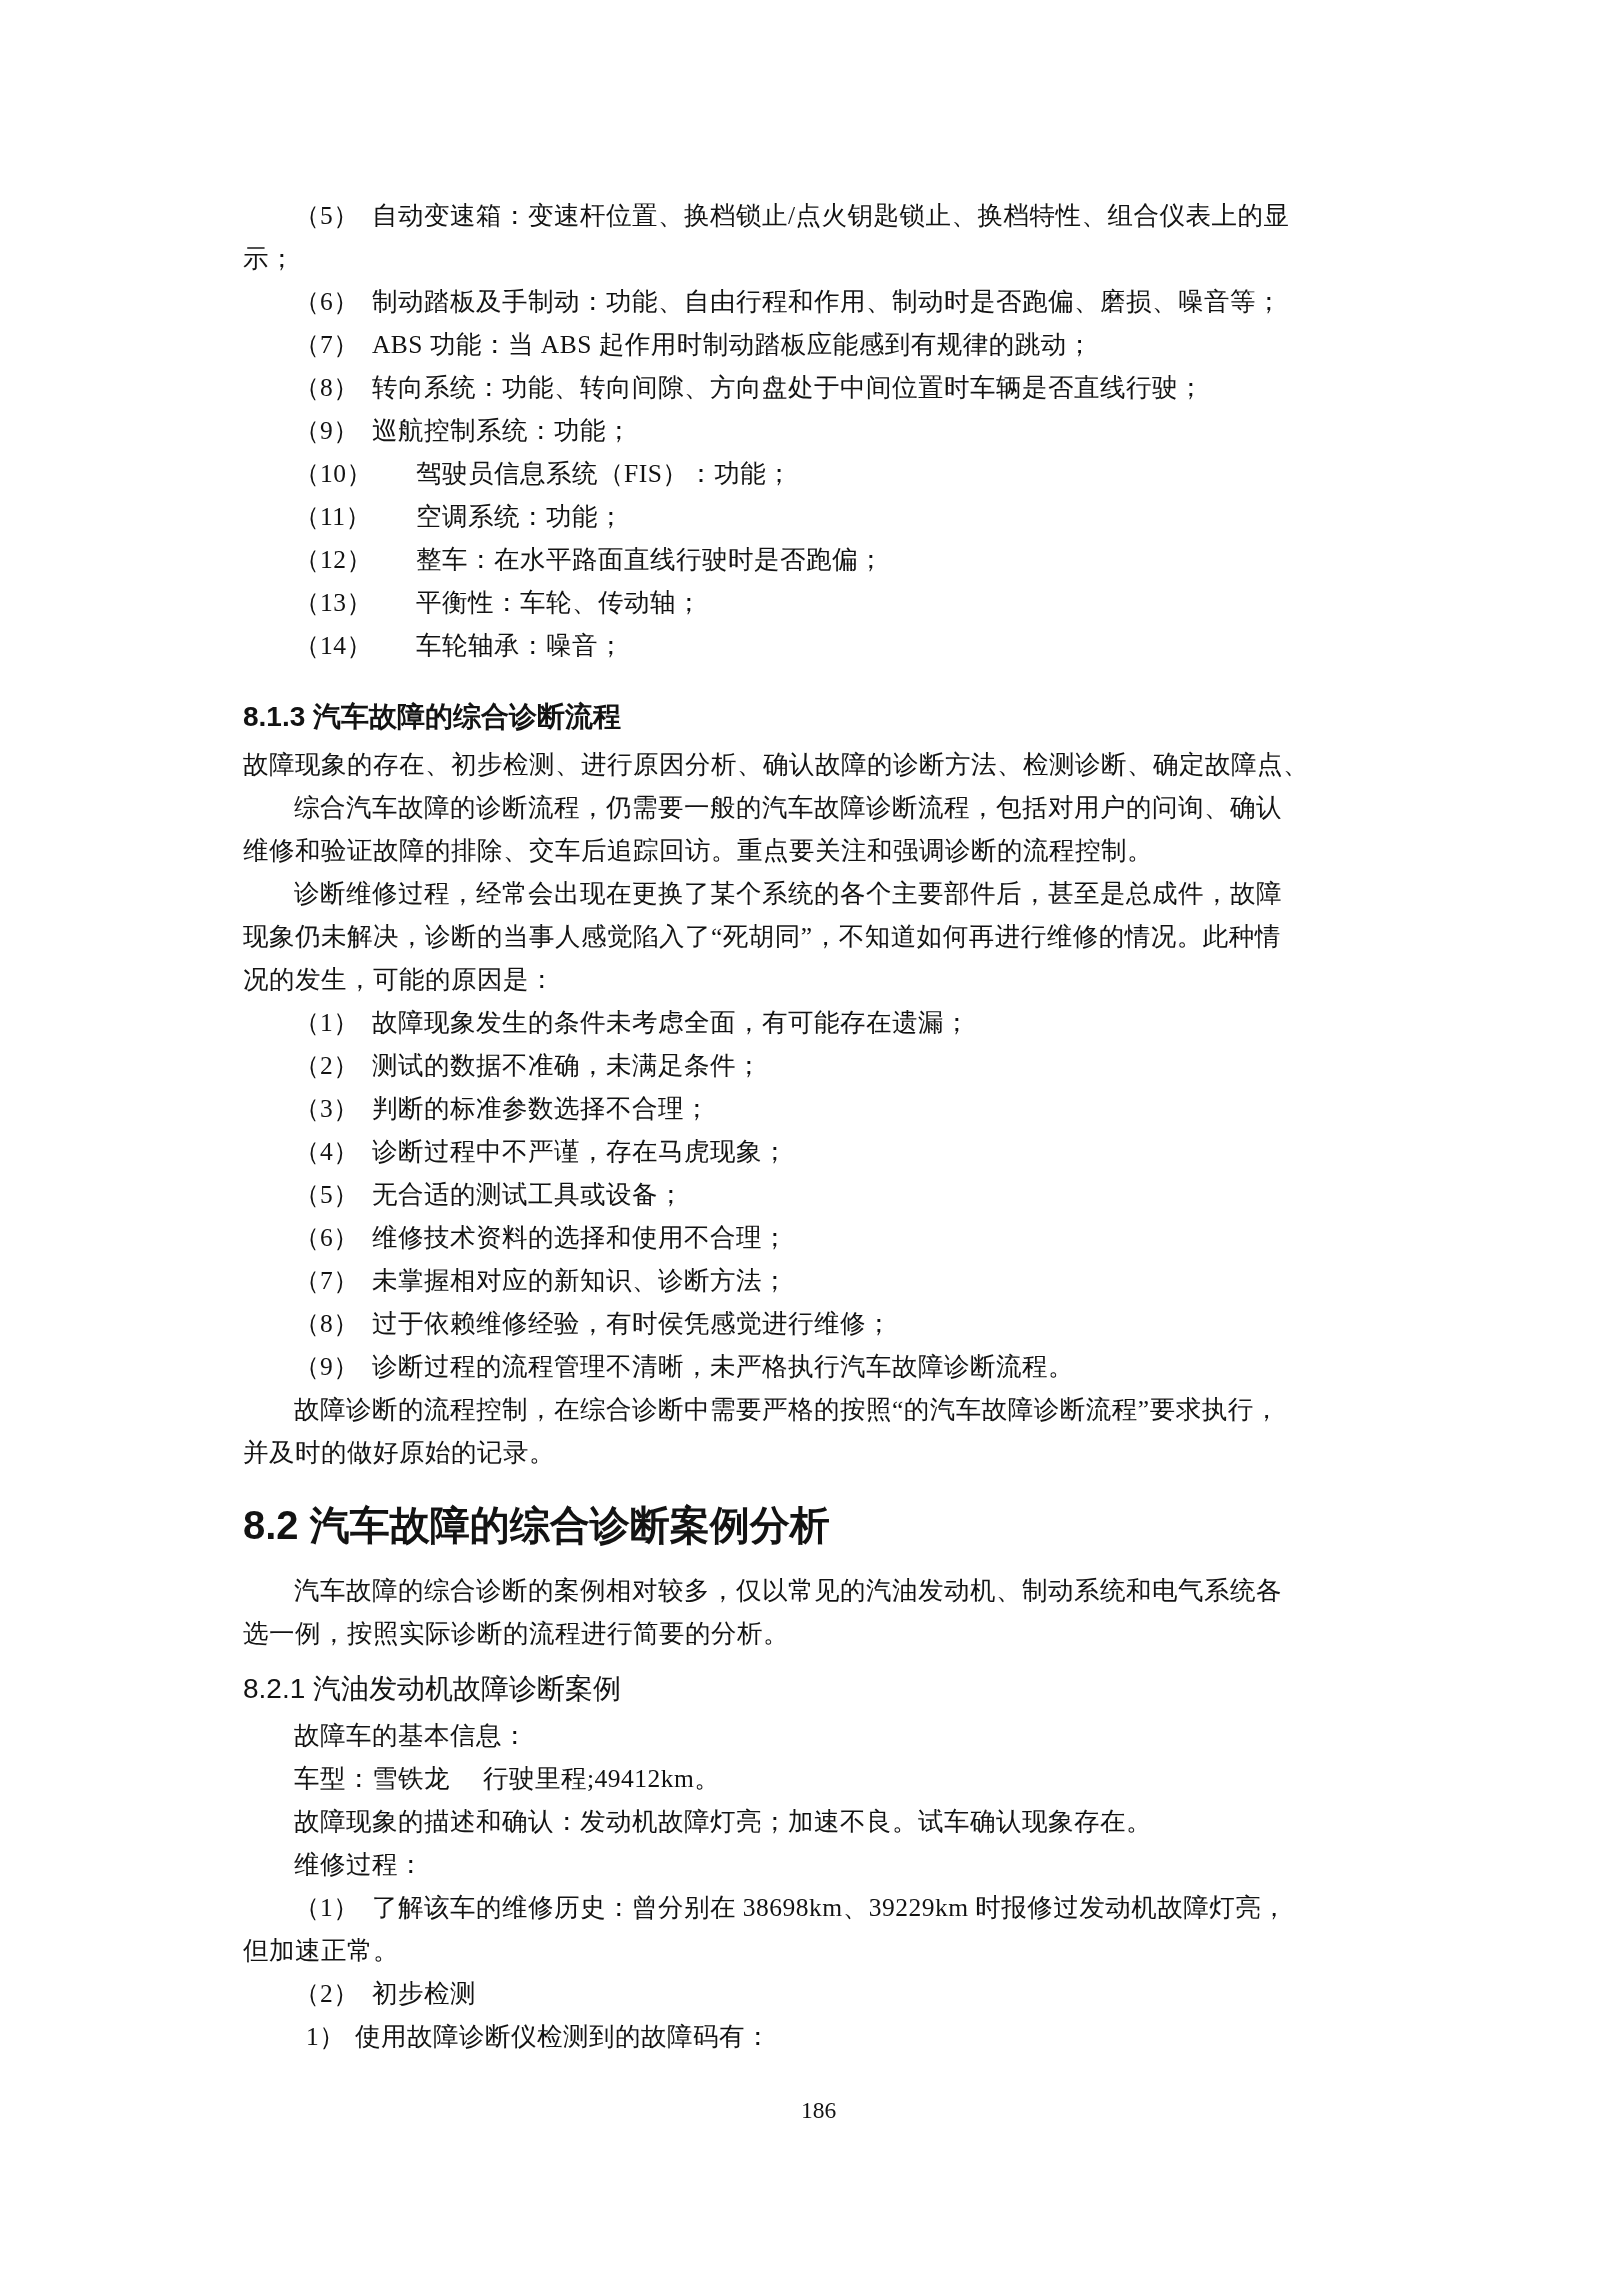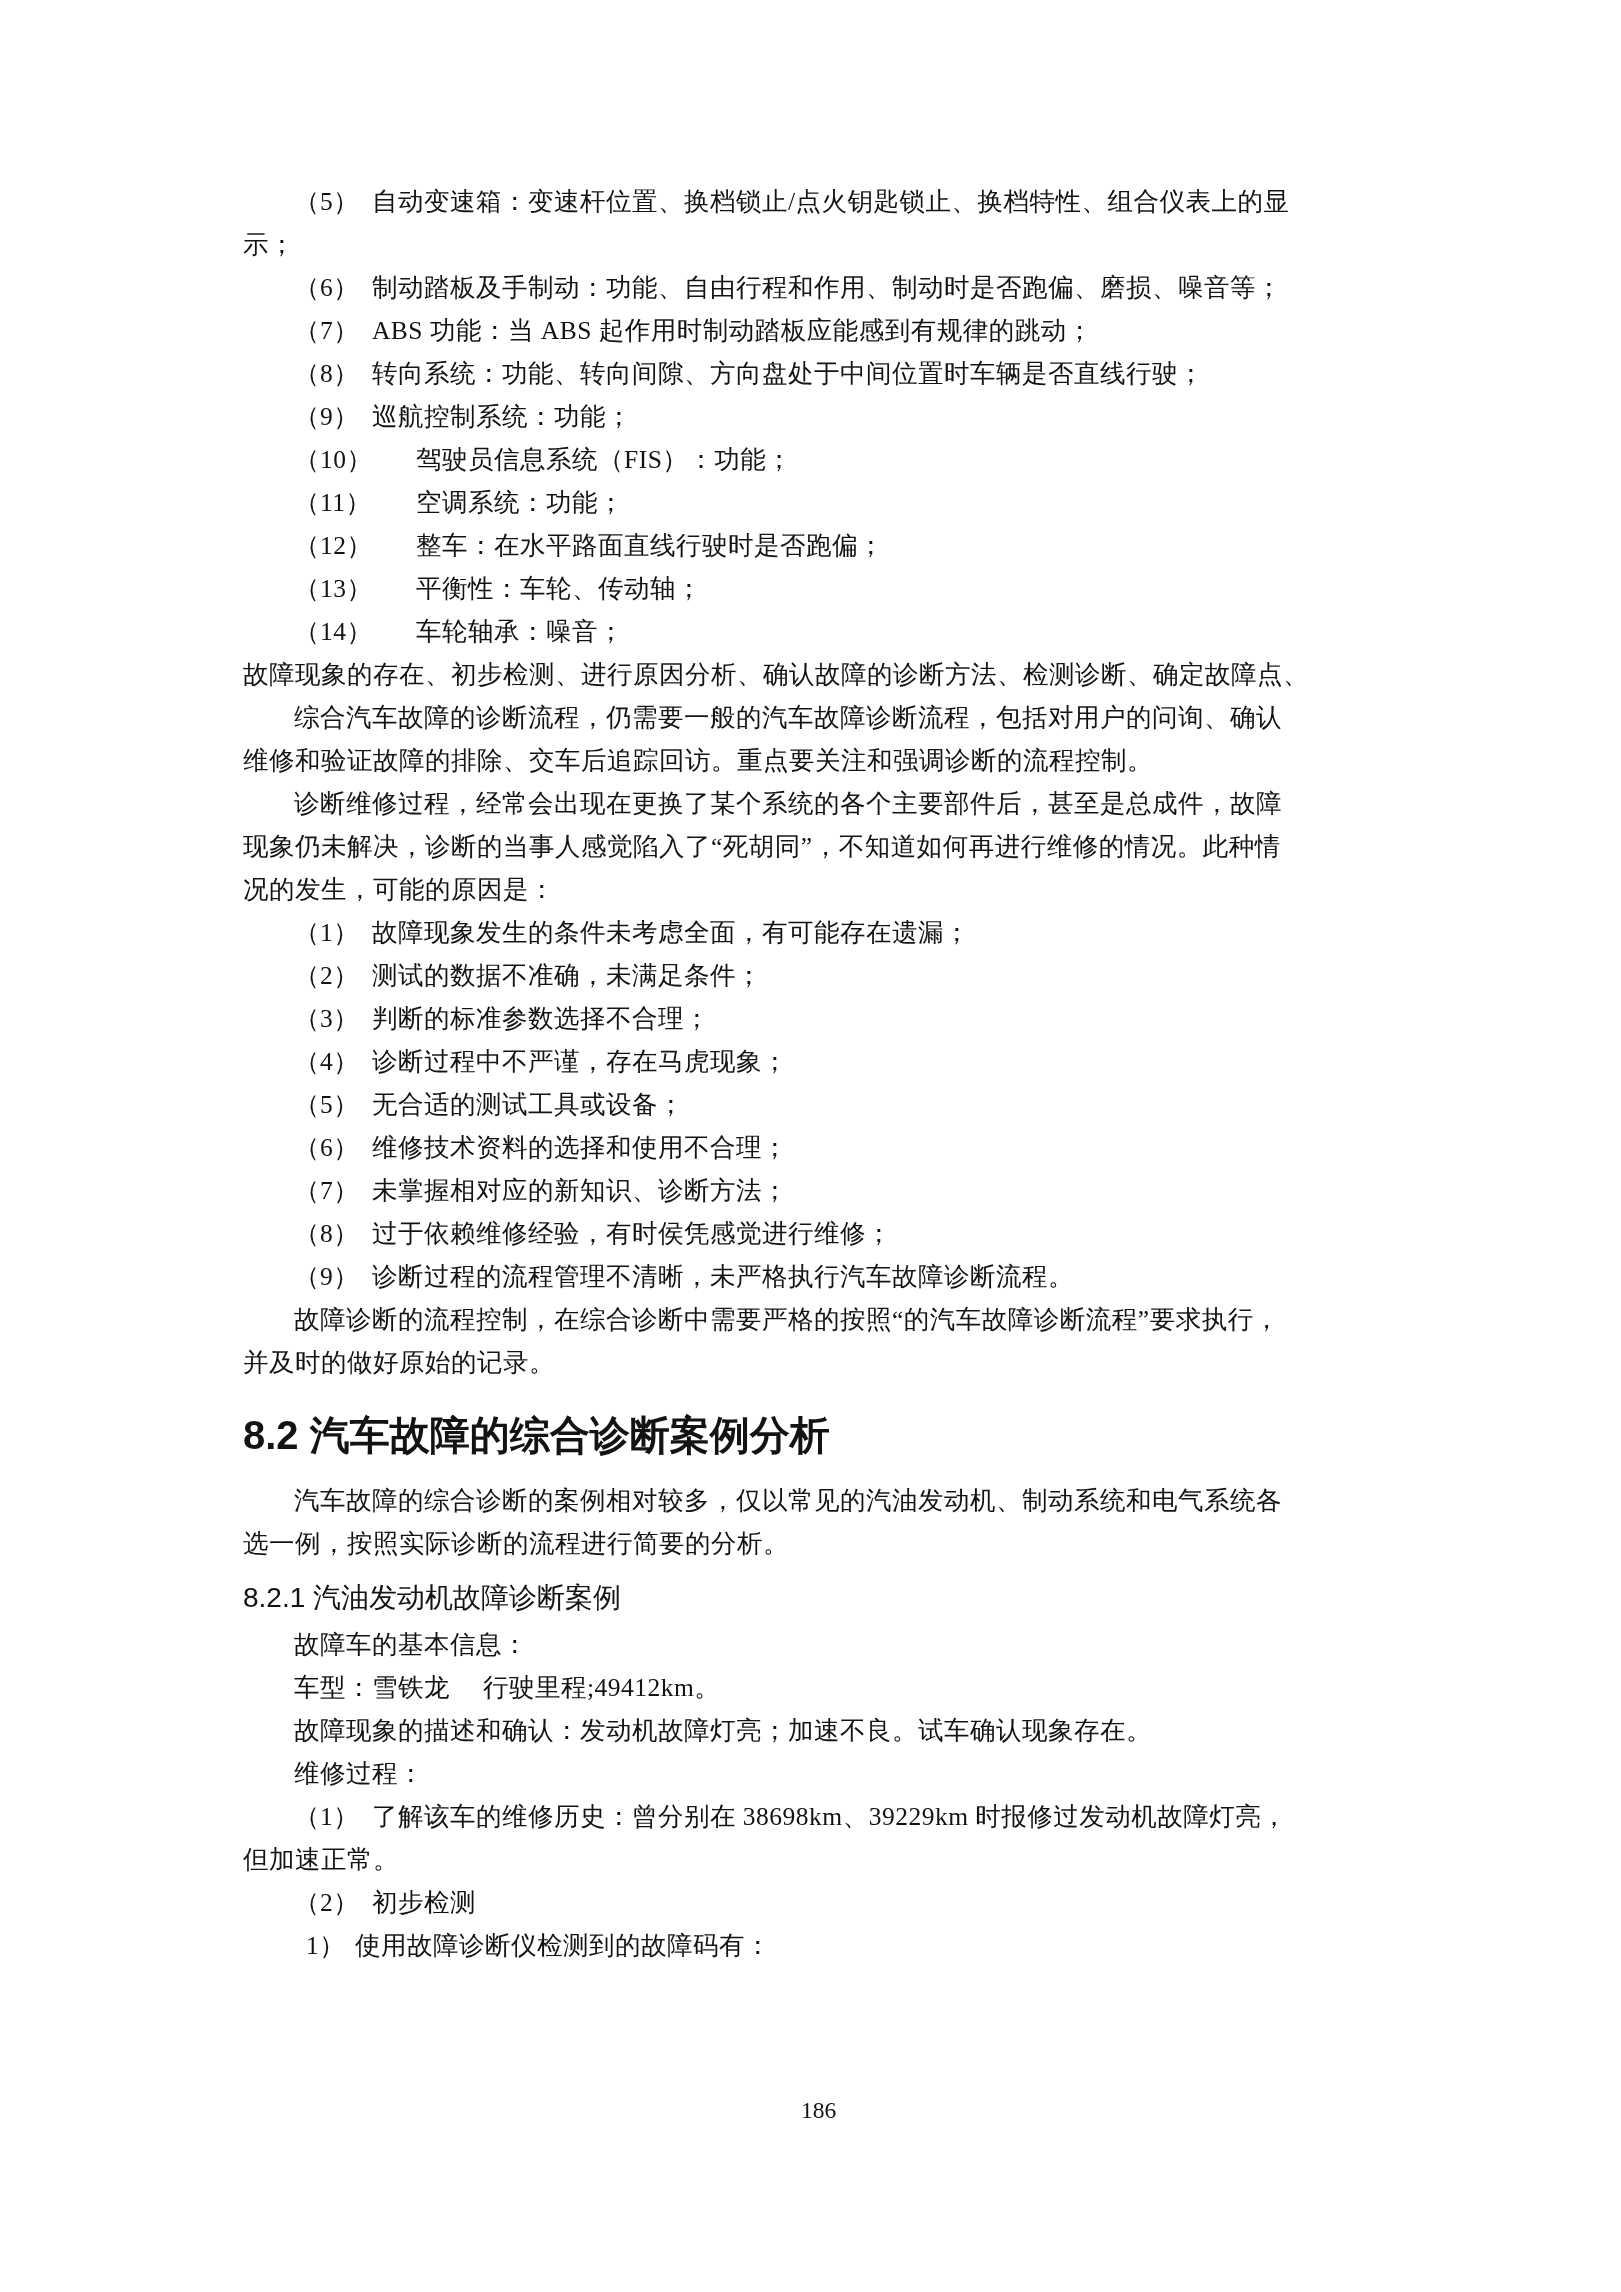--- a/index.html
+++ b/index.html
@@ -19,7 +19,7 @@
   .doc-body {
     position: absolute;
     left: 243px;
-    top: 180px;
+    top: 194px;
     width: 1147px;
   }
   .line {

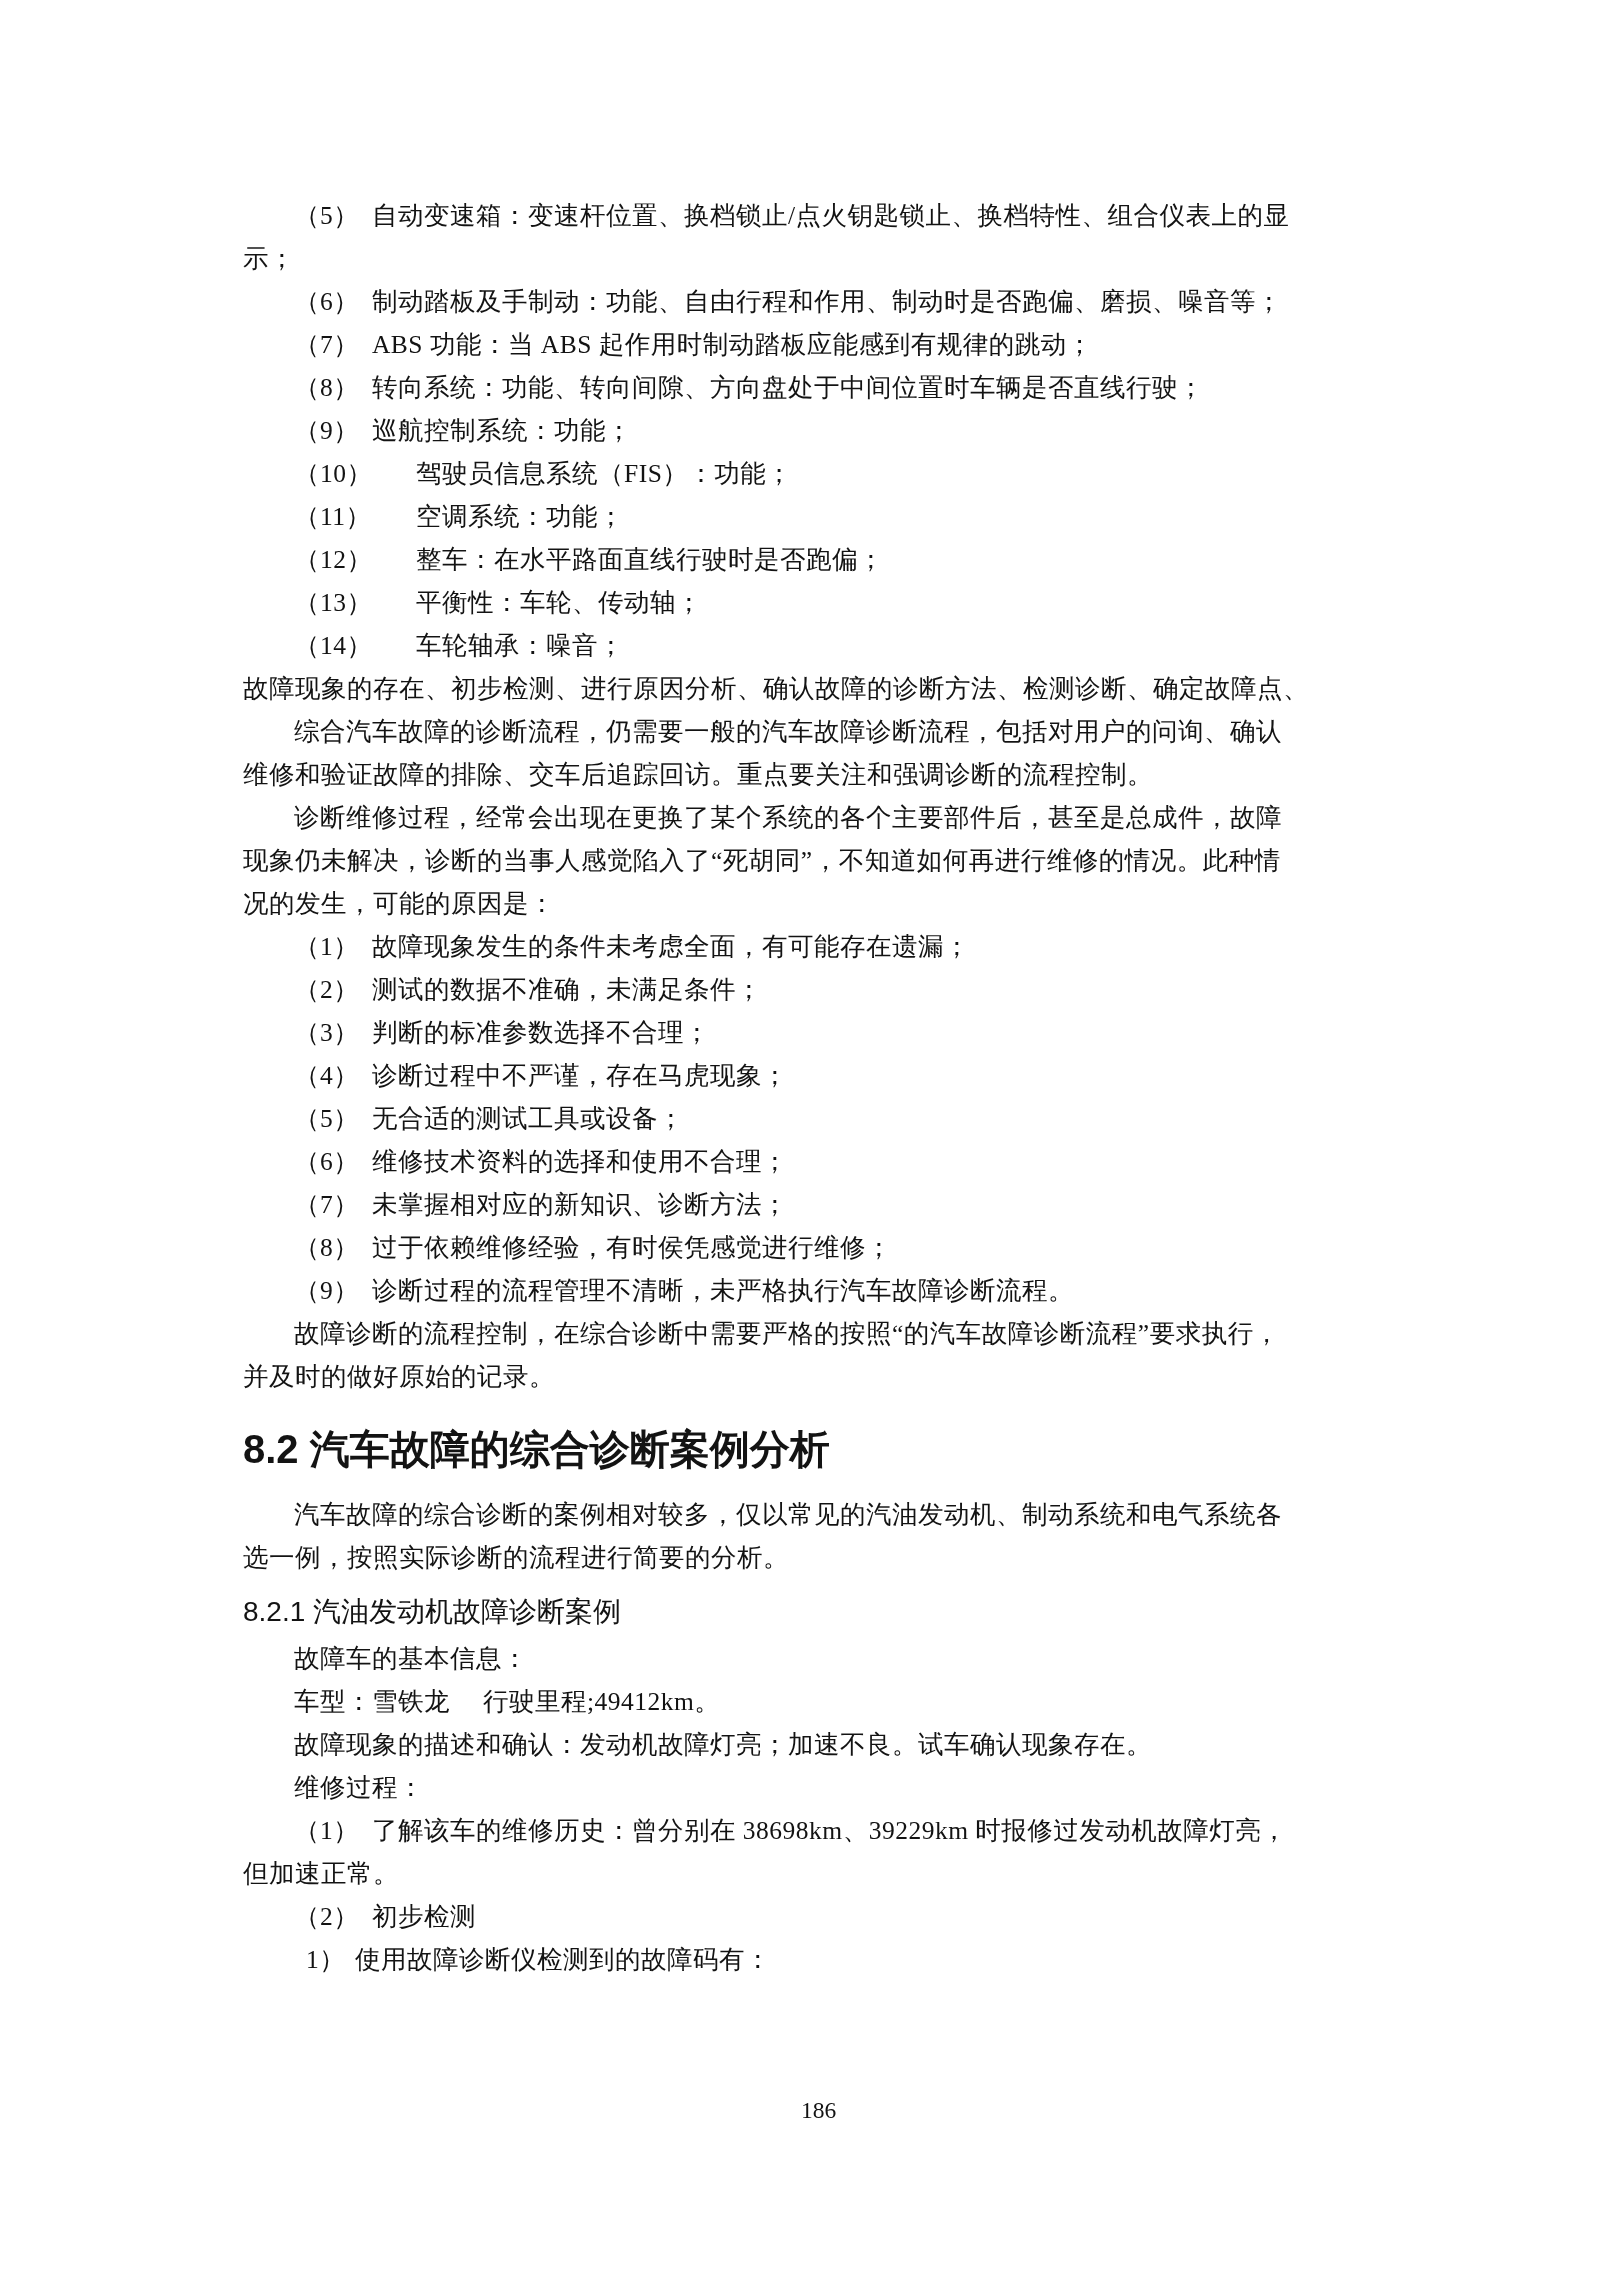--- a/index.html
+++ b/index.html
@@ -98,6 +98,7 @@
       <div class="line itemw"><span class="num">（12）</span><span class="txt">整车：在水平路面直线行驶时是否跑偏；</span></div>
       <div class="line itemw"><span class="num">（13）</span><span class="txt">平衡性：车轮、传动轴；</span></div>
       <div class="line itemw"><span class="num">（14）</span><span class="txt">车轮轴承：噪音；</span></div>
+      <div class="line h3"><span class="txt">8.1.3 汽车故障的综合诊断流程</span></div>
       <div class="line"><span class="txt">故障现象的存在、初步检测、进行原因分析、确认故障的诊断方法、检测诊断、确定故障点、</span></div>
       <div class="line indent"><span class="txt">综合汽车故障的诊断流程，仍需要一般的汽车故障诊断流程，包括对用户的问询、确认</span></div>
       <div class="line"><span class="txt">维修和验证故障的排除、交车后追踪回访。重点要关注和强调诊断的流程控制。</span></div>

